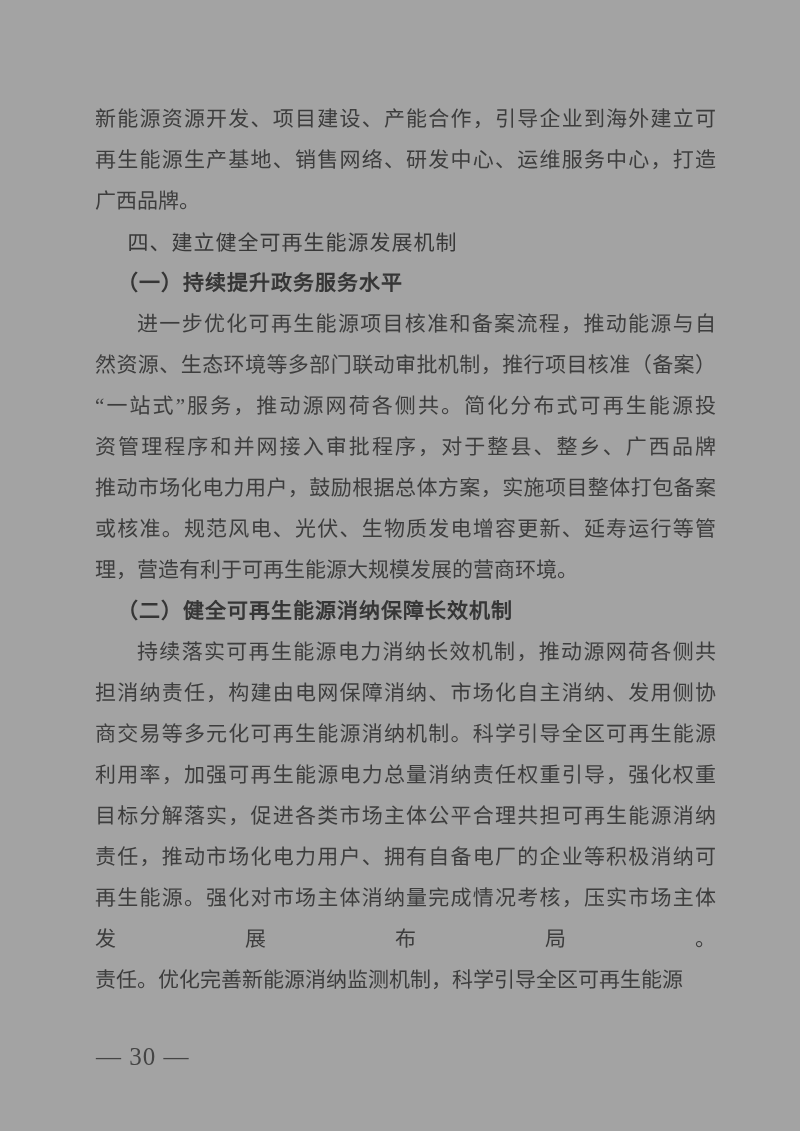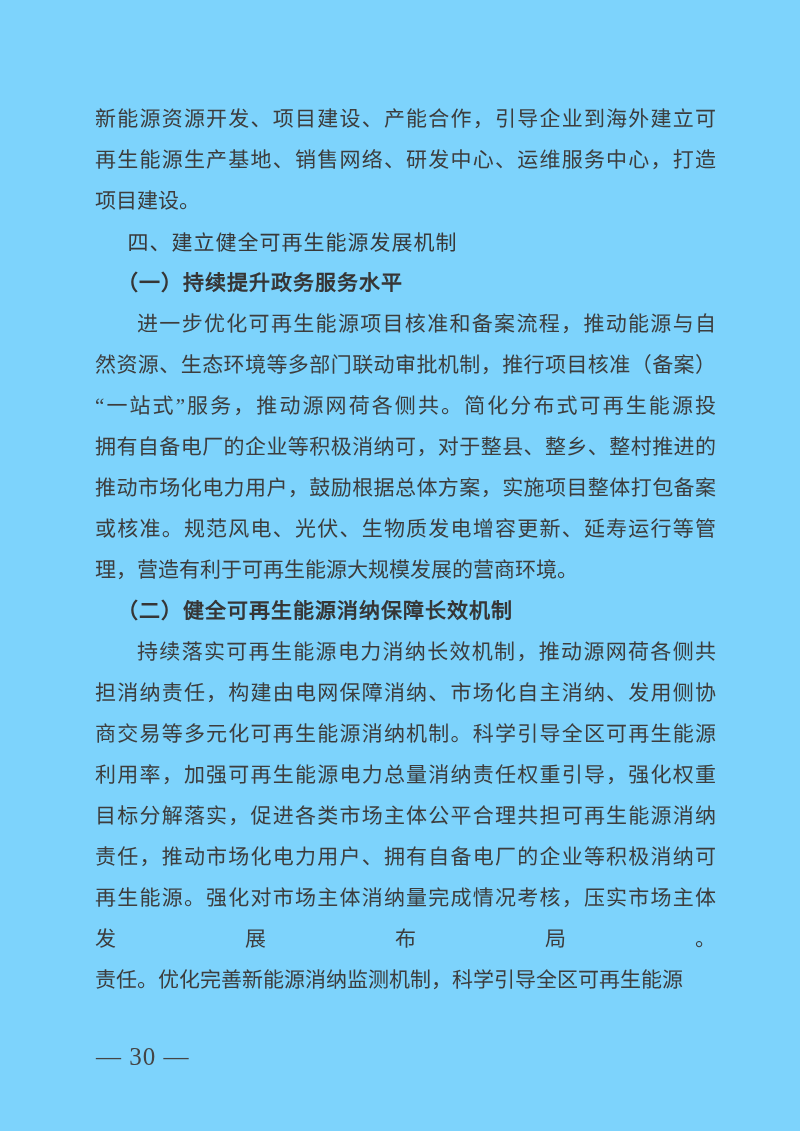--- a/index.html
+++ b/index.html
@@ -11,7 +11,7 @@
     position: relative;
     width: 800px;
     height: 1131px;
-    background: #7dd3fc;
+    background: #a3a3a3;
     overflow: hidden;
     font-family: "Liberation Serif", "DejaVu Serif", serif;
     color: #3d3d3d;

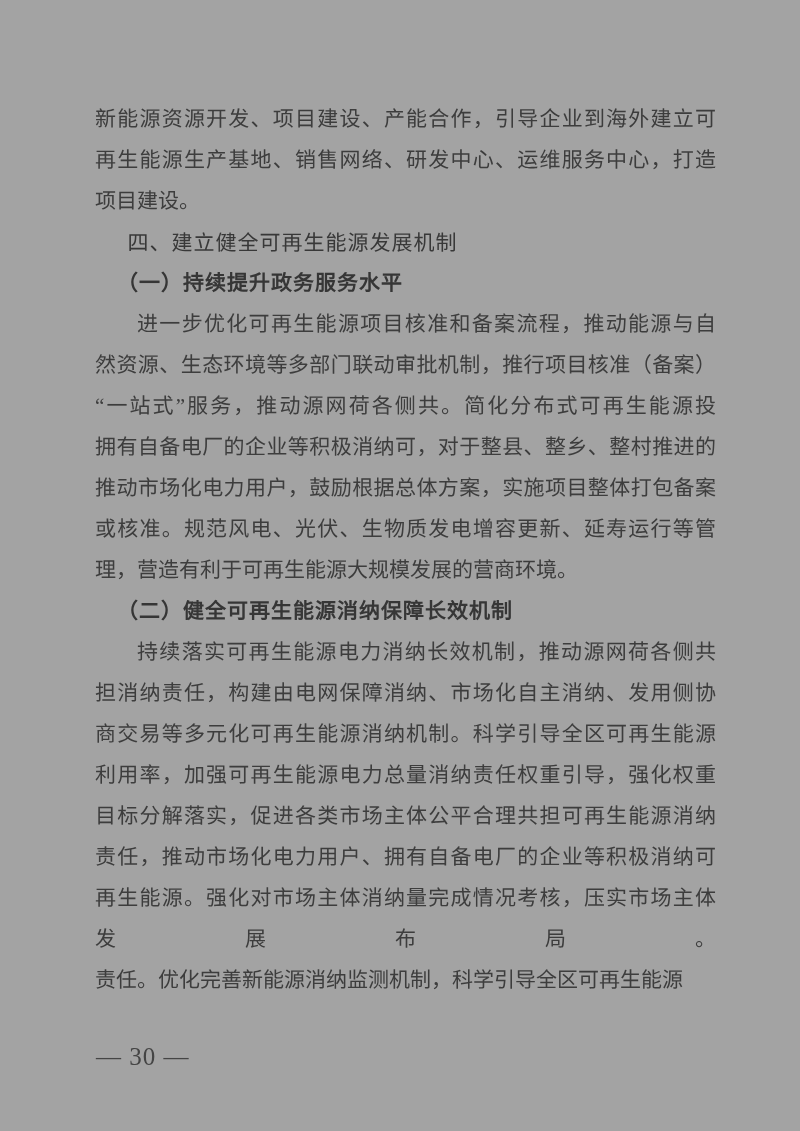--- a/index.html
+++ b/index.html
@@ -70,7 +70,7 @@
     <div class="para continuation">
         <div class="t-line">新能源资源开发、项目建设、产能合作，引导企业到海外建立可</div>
         <div class="t-line">再生能源生产基地、销售网络、研发中心、运维服务中心，打造</div>
-        <div class="t-line">项目建设。</div>
+        <div class="t-line">广西品牌。</div>
       </div>
 
     <div class="heading-l1">四、建立健全可再生能源发展机制</div>

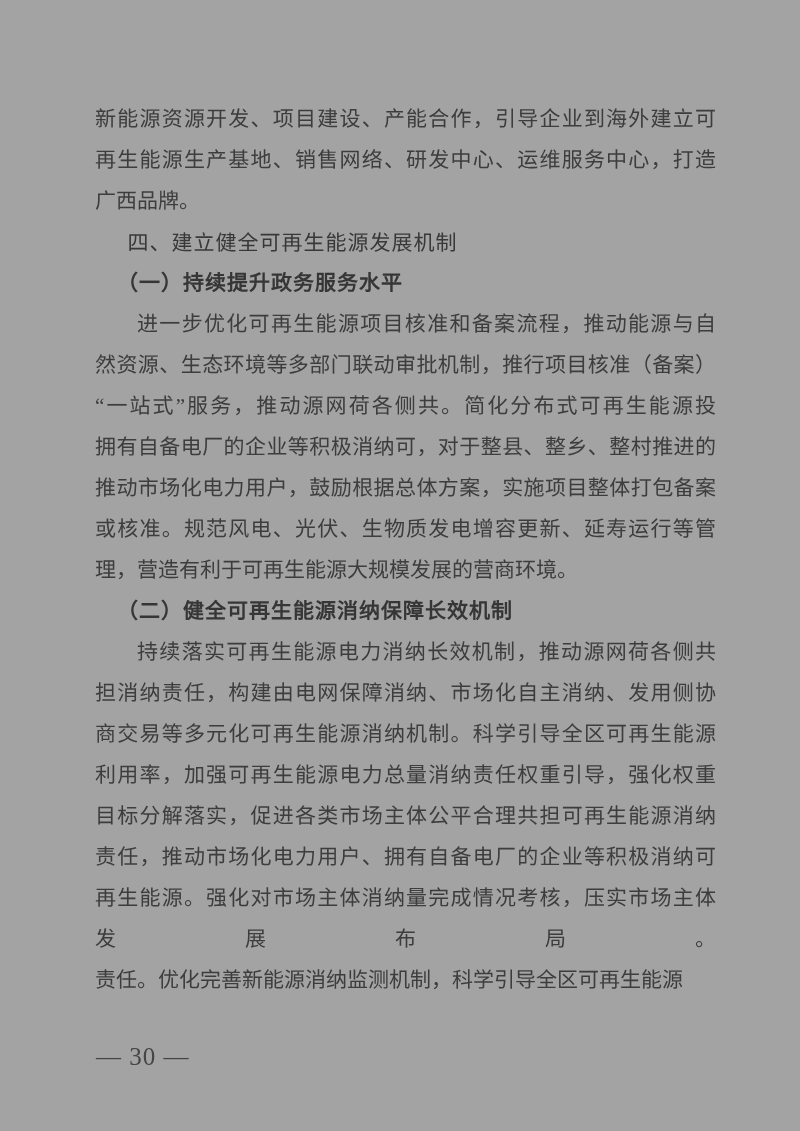--- a/index.html
+++ b/index.html
@@ -81,7 +81,7 @@
         <div class="t-line">进一步优化可再生能源项目核准和备案流程，推动能源与自</div>
         <div class="t-line">然资源、生态环境等多部门联动审批机制，推行项目核准（备案）</div>
         <div class="t-line">“一站式”服务，推动源网荷各侧共。简化分布式可再生能源投</div>
-        <div class="t-line">拥有自备电厂的企业等积极消纳可，对于整县、整乡、整村推进的</div>
+        <div class="t-line">资管理程序和并网接入审批程序，对于整县、整乡、广西品牌</div>
         <div class="t-line">推动市场化电力用户，鼓励根据总体方案，实施项目整体打包备案</div>
         <div class="t-line">或核准。规范风电、光伏、生物质发电增容更新、延寿运行等管</div>
         <div class="t-line">理，营造有利于可再生能源大规模发展的营商环境。</div>

